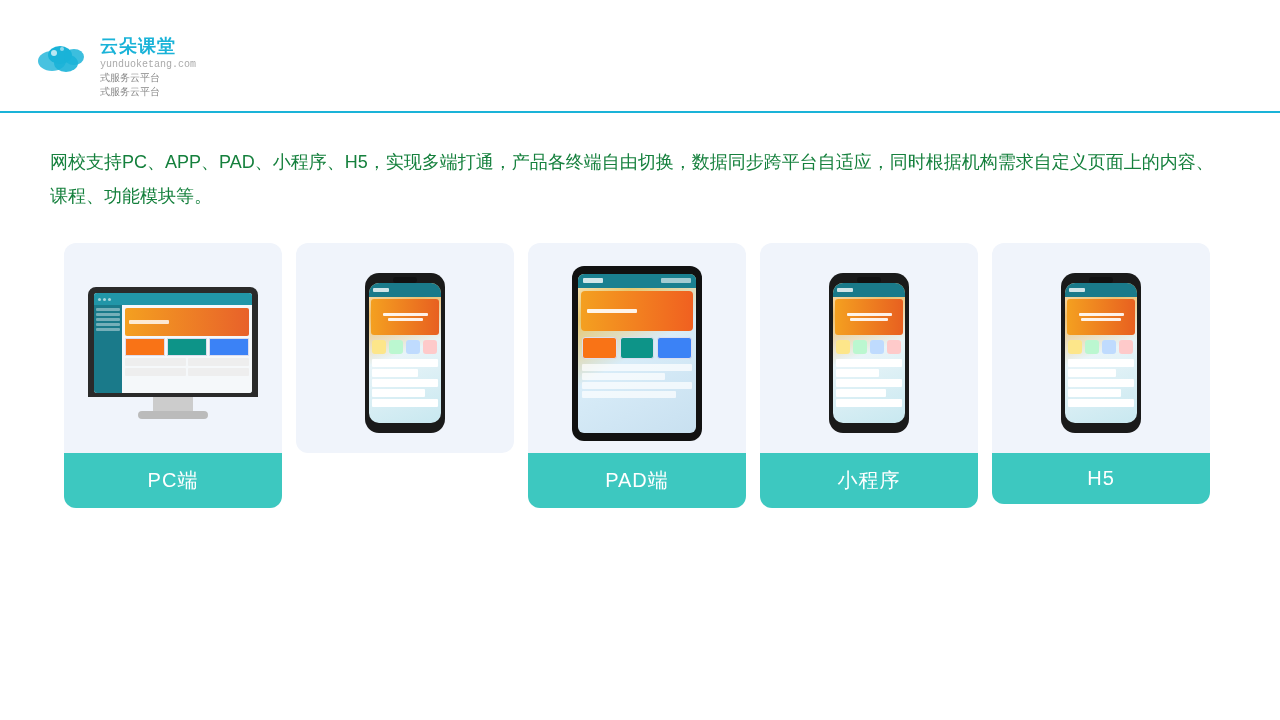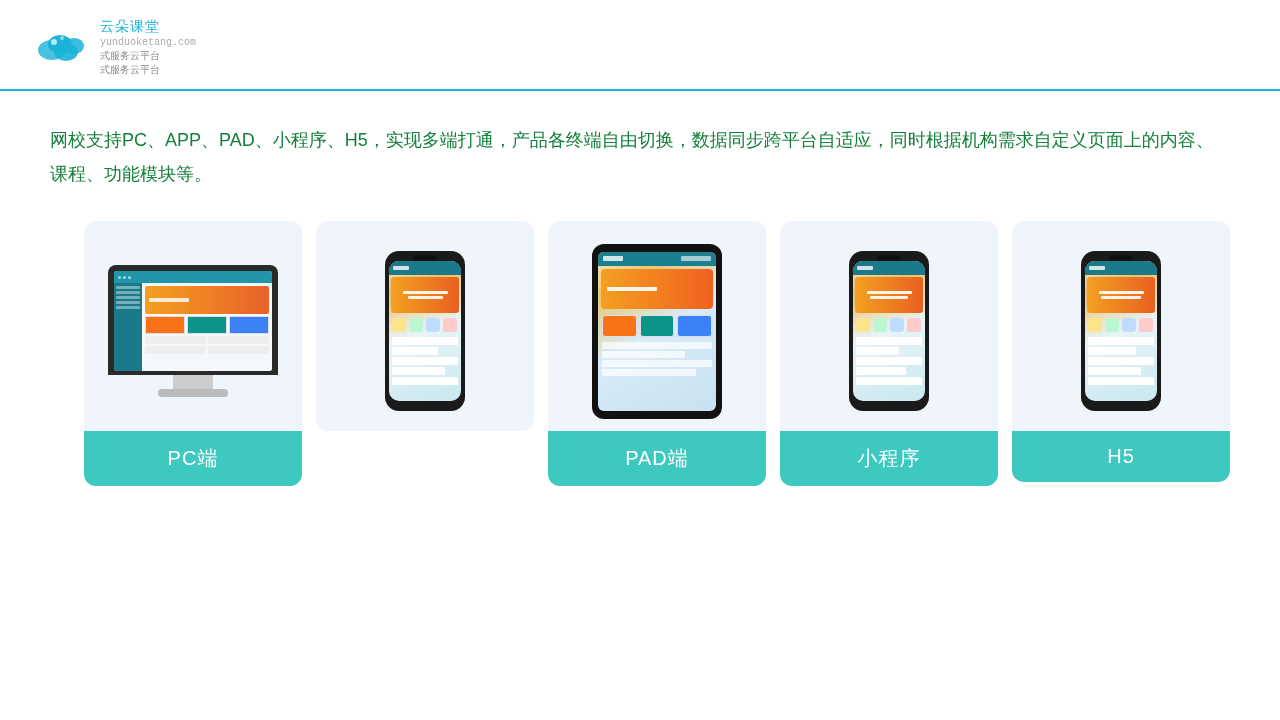--- a/index.html
+++ b/index.html
@@ -322,7 +322,7 @@
       </svg>
     </div>
     <div class="brand-text-col">
-      <span style="font-size:14px;font-weight:normal;color:#1ab3d8;letter-spacing:1px;">云朵课堂</span>
+      <span style="font-size:18px;font-weight:bold;color:#1ab3d8;letter-spacing:1px;margin-top:16px;">云朵课堂</span>
       <span style="font-size:10px;color:#aaa;font-family:Liberation Mono, monospace;">yunduoketang.com</span>
       <span style="font-size:10px;color:#888;line-height:1.4;">
         <span>式服务云平台</span><br>

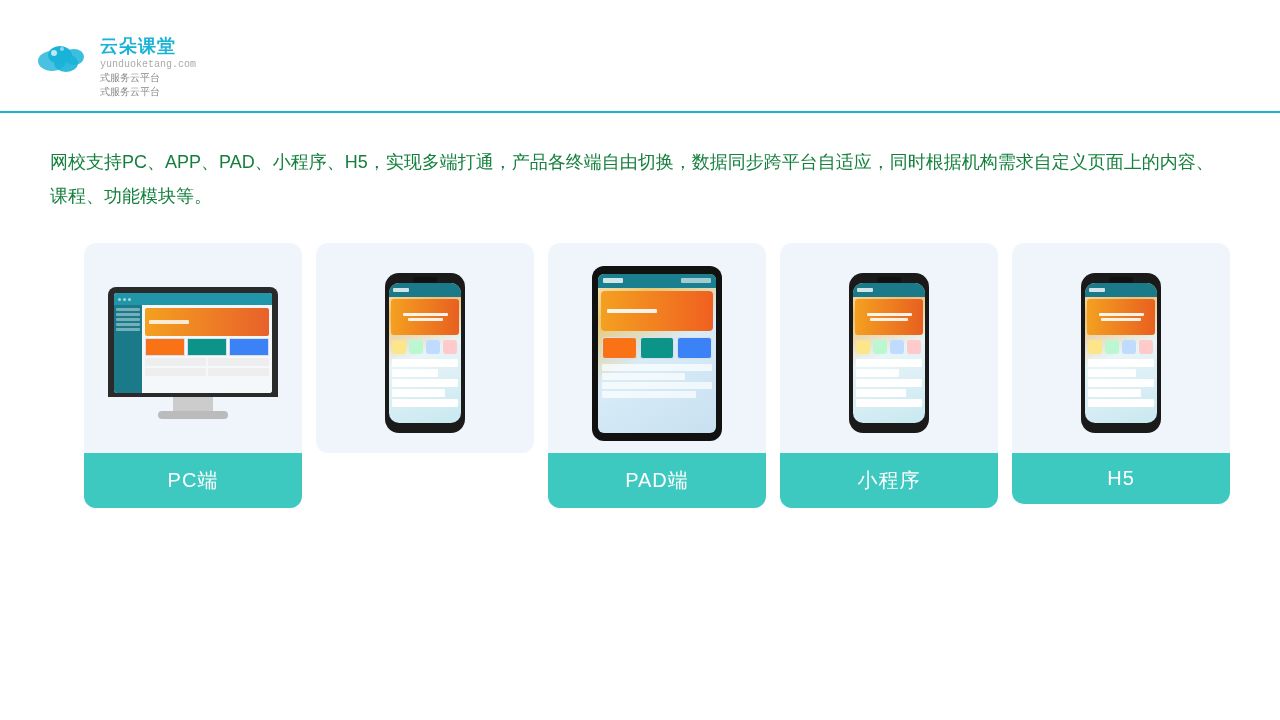--- a/index.html
+++ b/index.html
@@ -51,8 +51,8 @@
     .cards-container {
       display: flex;
       gap: 14px;
-      padding: 10px 50px 20px 50px;
-      justify-content: flex-end;
+      padding: 10px 50px 20px 64px;
+      justify-content: flex-start;
       align-items: flex-start;
     }
 

